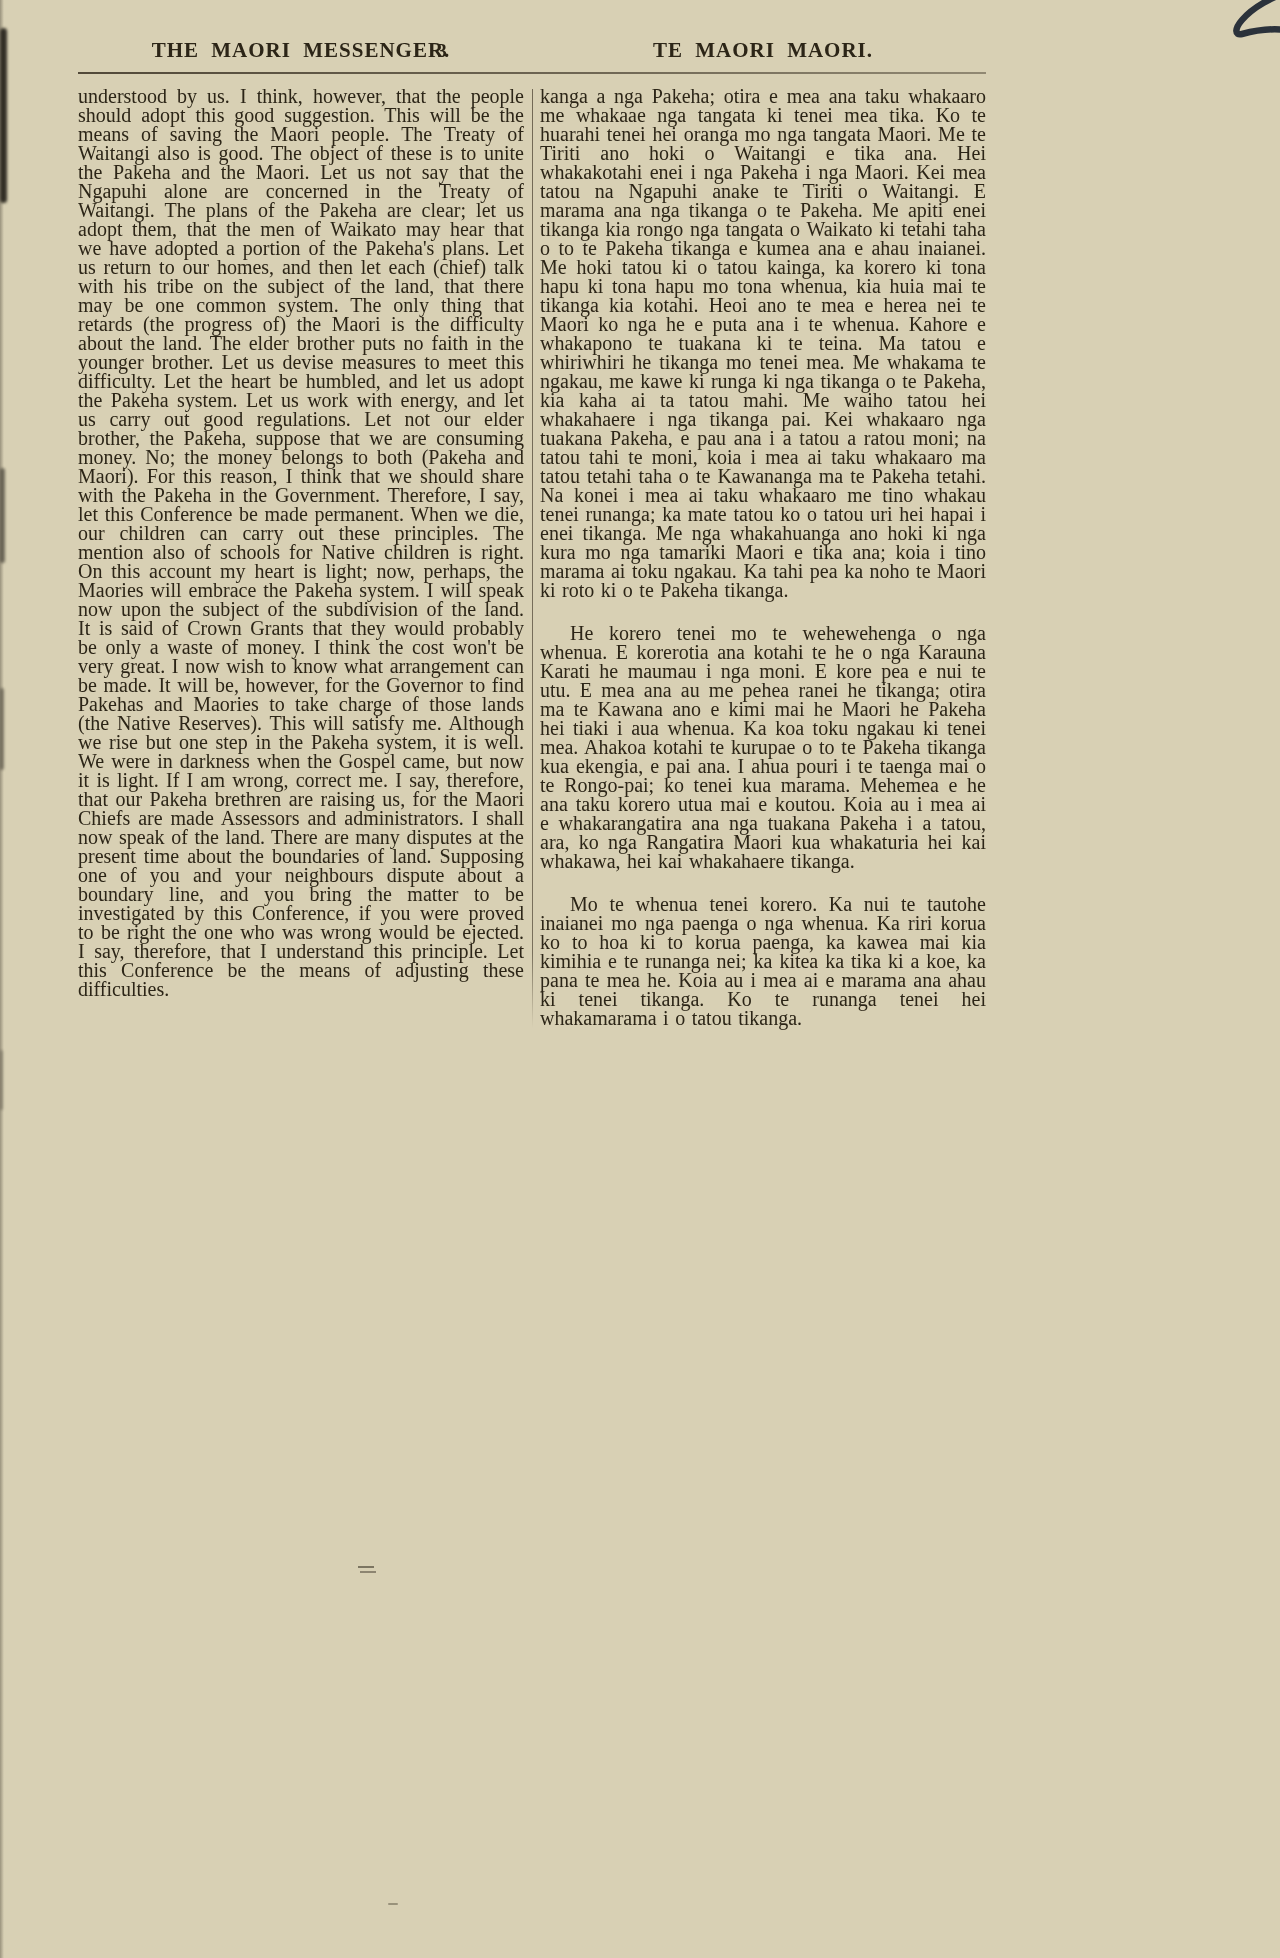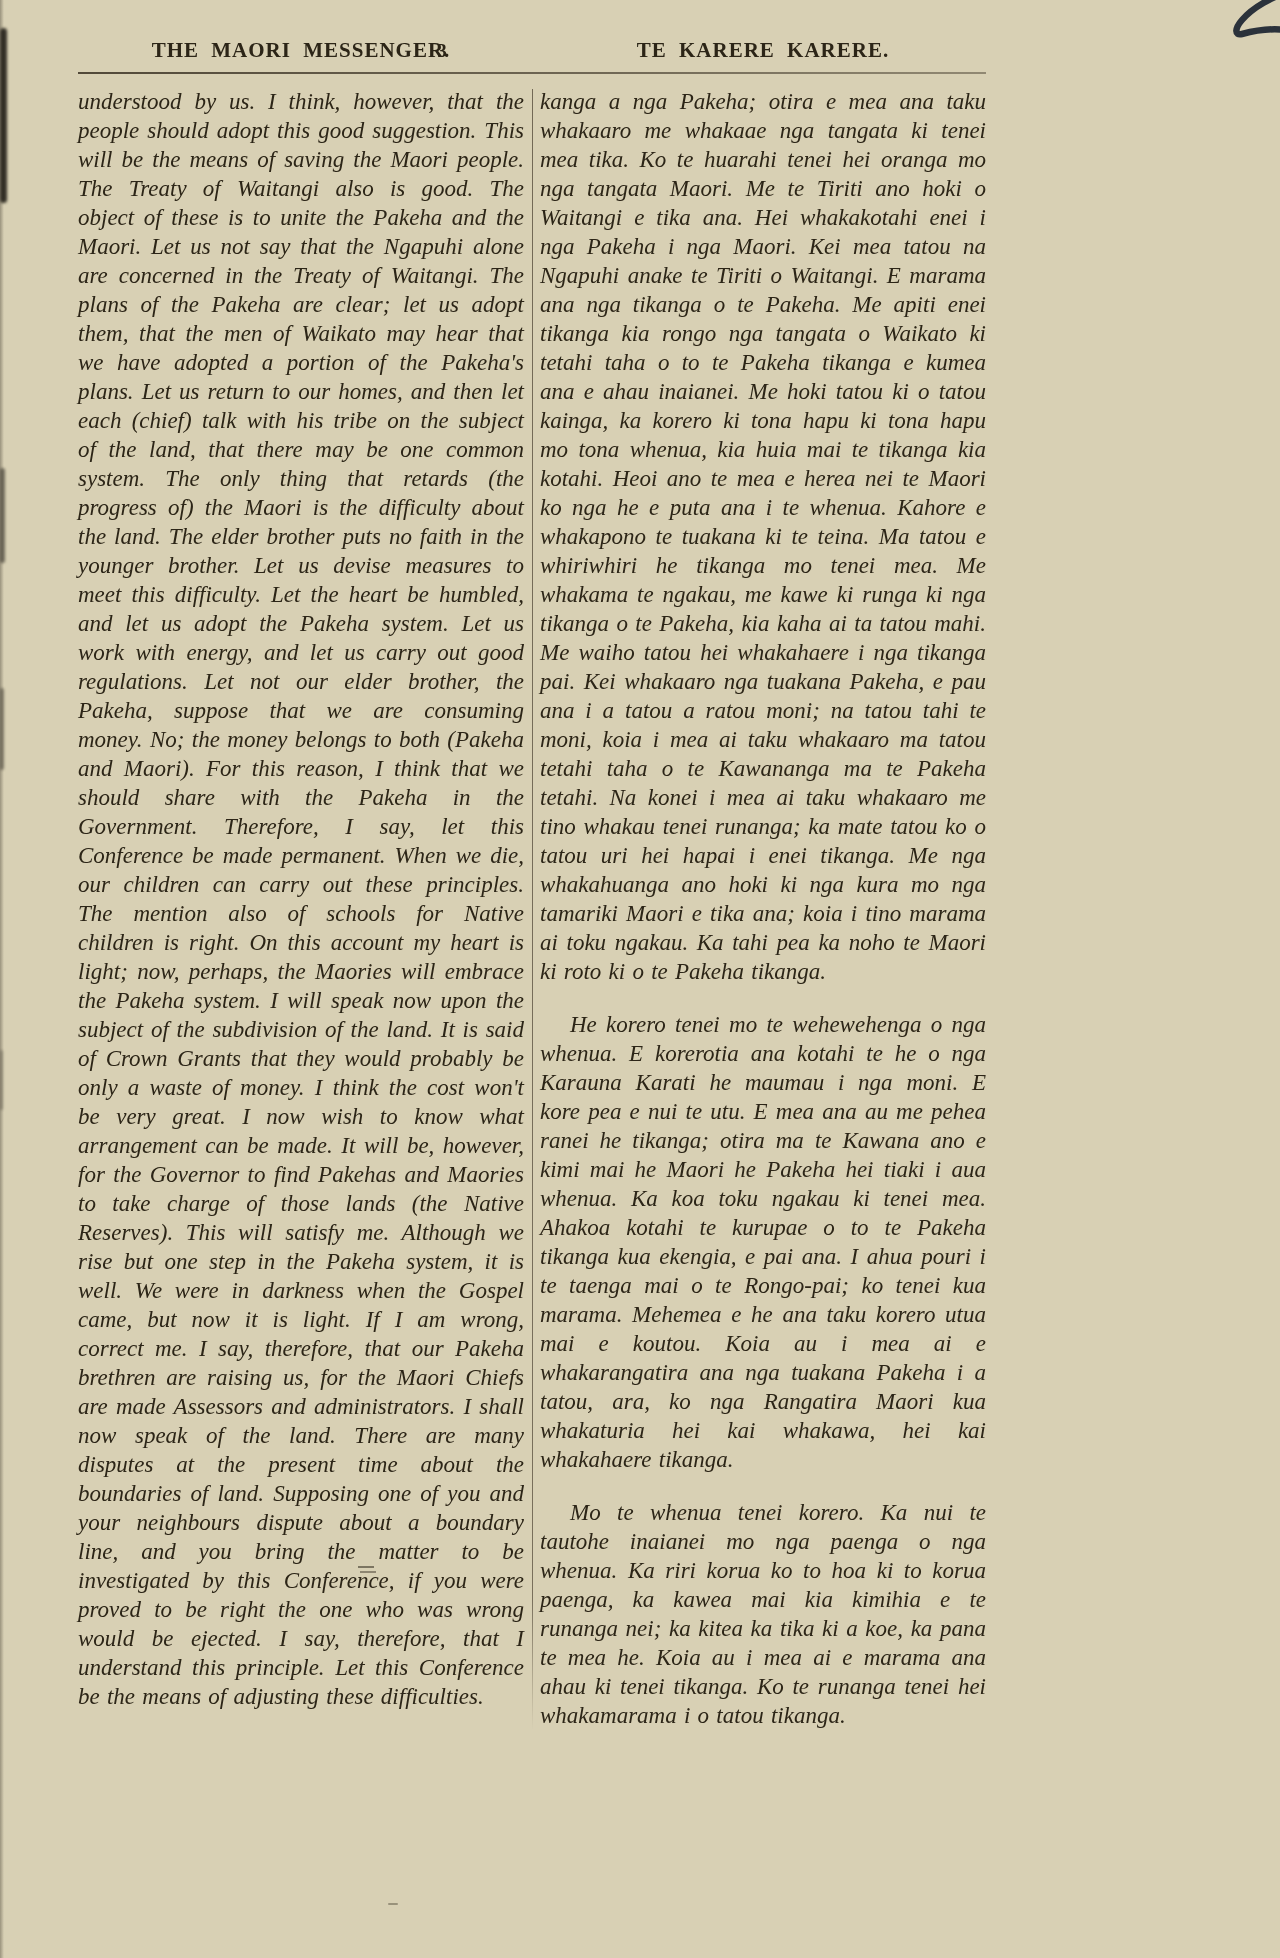--- a/index.html
+++ b/index.html
@@ -142,7 +142,7 @@
     <header class="masthead">
       <span class="mast-title">THE MAORI MESSENGER.</span>
       <span class="pagenum">3</span>
-      <span class="mast-title">TE KARERE KARERE.</span>
+      <span class="mast-title">TE MAORI MAORI.</span>
     </header>
 
     <div class="header-rule"></div>

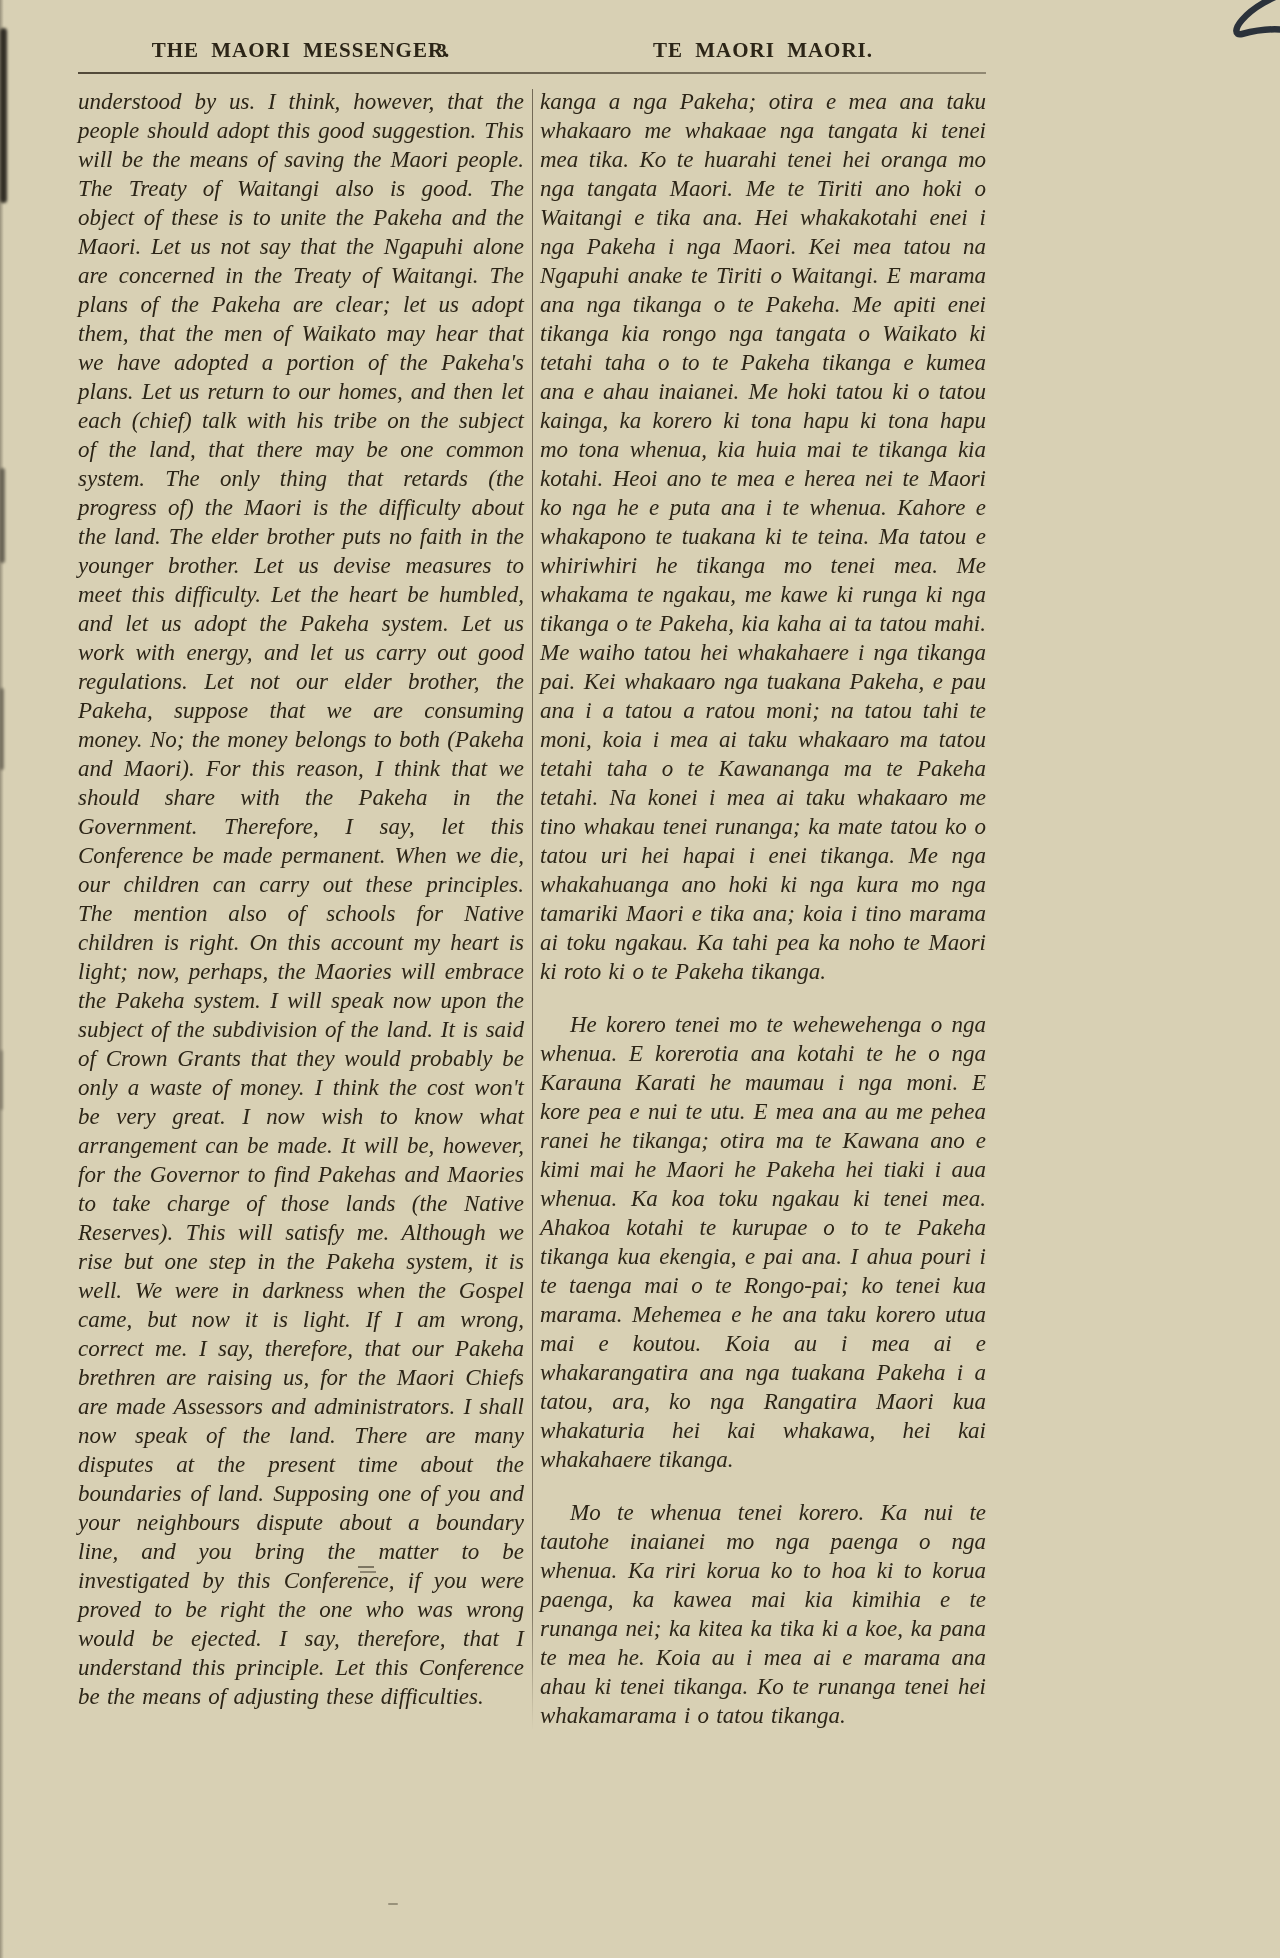--- a/index.html
+++ b/index.html
@@ -106,11 +106,10 @@
   }
   .col {
     width: 446px;
-    font-size: 23px;
-    line-height: 29px;
+    font-size: 20px;
+    line-height: 19px;
     text-align: justify;
     word-spacing: 1.5px;
-    font-style: italic;
   }
   .col p { margin: 0; }
   .col p + p { margin-top: 24px; }

